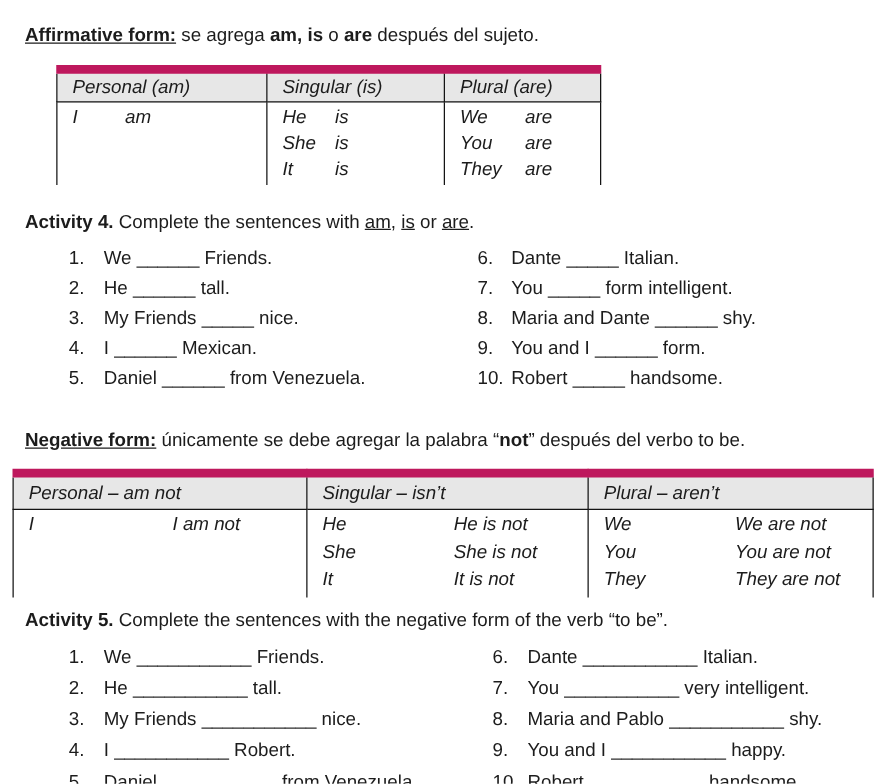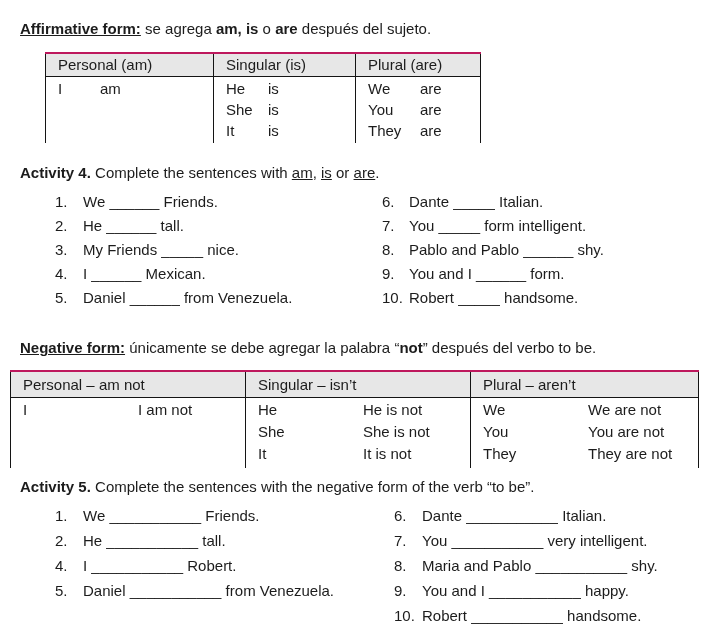--- a/index.html
+++ b/index.html
@@ -19,7 +19,7 @@
   .u { text-decoration: underline; }
 
   
-  table { border-collapse: collapse; table-layout: fixed; border-top: 2px solid #be185d; }
+  table { border-collapse: collapse; table-layout: fixed; border-top: 7px solid #be185d; font-style: italic; }
   th, td {
     vertical-align: top; text-align: left; font-weight: normal;
     border-left: 1.5px solid #141414; border-right: 1.5px solid #141414;

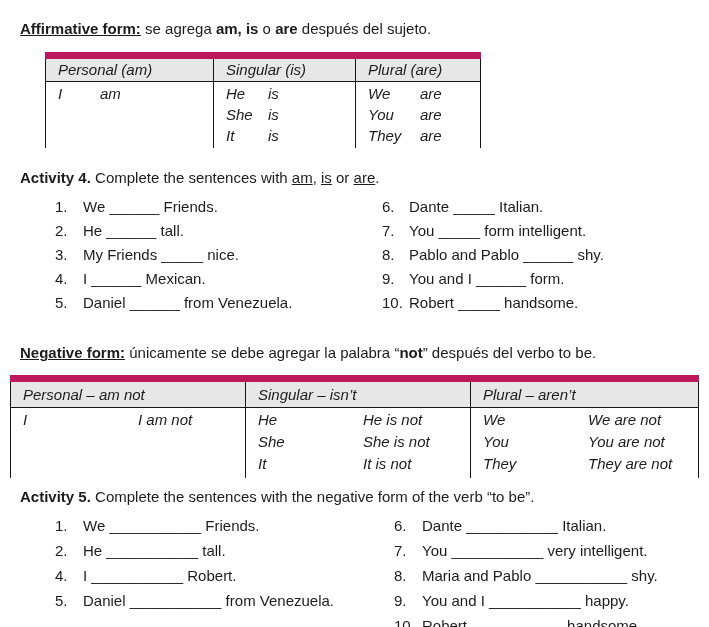--- a/index.html
+++ b/index.html
@@ -108,7 +108,7 @@
     <div class="col-right">
       <div class="item"><span class="num">6.</span><span>Dante _____ Italian.</span></div>
       <div class="item"><span class="num">7.</span><span>You _____ form intelligent.</span></div>
-      <div class="item"><span class="num">8.</span><span>Pablo and Pablo ______ shy.</span></div>
+      <div class="item"><span class="num">8.</span><span>Maria and Dante ______ shy.</span></div>
       <div class="item"><span class="num">9.</span><span>You and I ______ form.</span></div>
       <div class="item"><span class="num">10.</span><span>Robert _____ handsome.</span></div>
     </div>

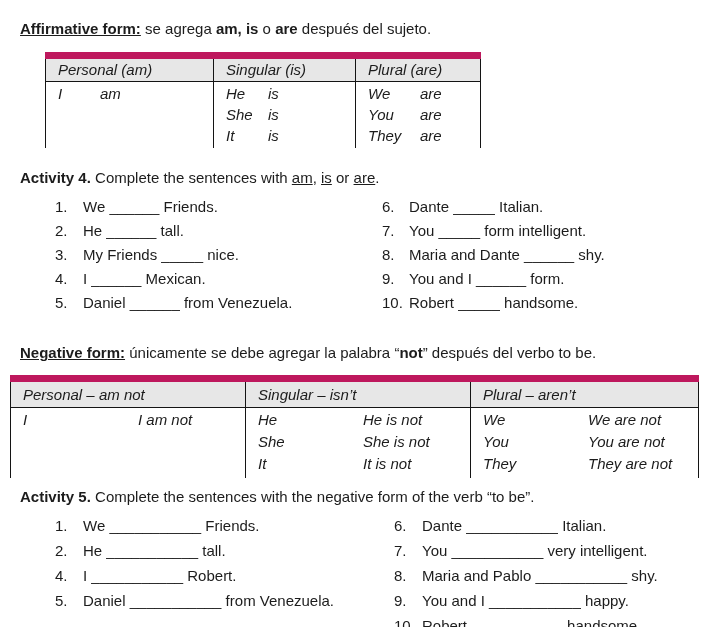--- a/index.html
+++ b/index.html
@@ -154,6 +154,7 @@
     <div class="col-left">
       <div class="item"><span class="num">1.</span><span>We ___________ Friends.</span></div>
       <div class="item"><span class="num">2.</span><span>He ___________ tall.</span></div>
+      <div class="item"><span class="num">3.</span><span>My Friends ___________ nice.</span></div>
       <div class="item"><span class="num">4.</span><span>I ___________ Robert.</span></div>
       <div class="item"><span class="num">5.</span><span>Daniel ___________ from Venezuela.</span></div>
     </div>

